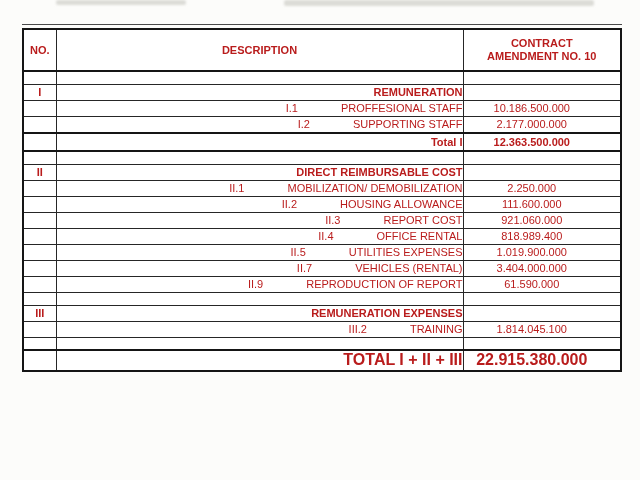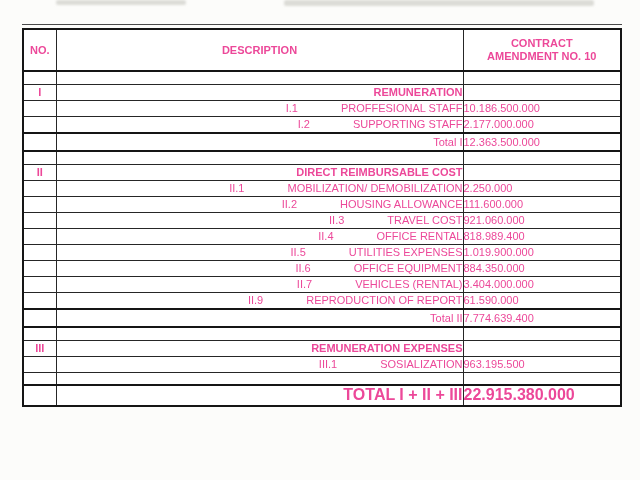--- a/index.html
+++ b/index.html
@@ -13,7 +13,7 @@
     width: 640px; height: 480px;
     background: #fcfcfa;
     font-family: "Liberation Sans", sans-serif;
-    color: #ec4899;
+    color: #b91c1c;
   }
   
   .clip-strip {

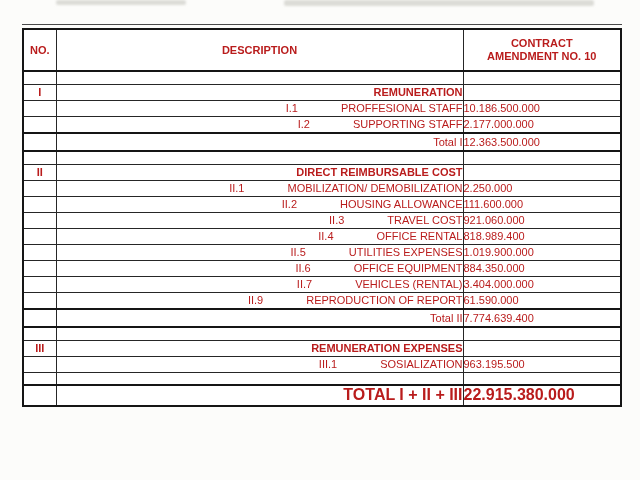--- a/index.html
+++ b/index.html
@@ -69,7 +69,7 @@
   .r-section td { height: 15px; font-weight: bold; }
   .c-no  { text-align: center; }
   .c-desc { text-align: right; padding-left: 4px; }
-  .c-amt  { text-align: left; padding-right: 20px; }
+  .c-amt  { text-align: center; padding-right: 20px; }
 
   .r-item td { height: 15px; font-weight: normal; }
   .r-item .c-desc { padding-left: 0; }

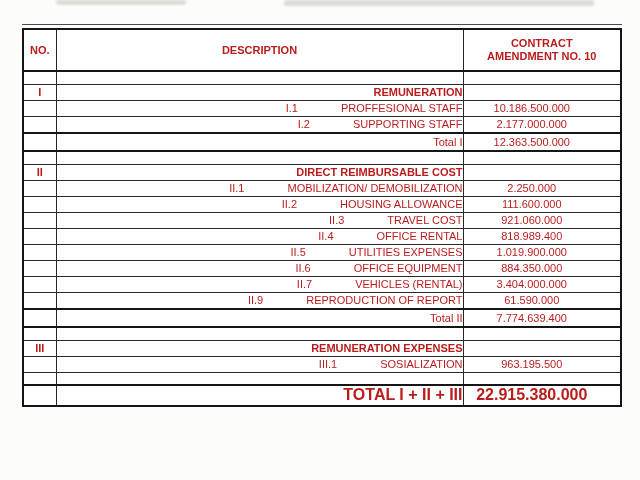--- a/index.html
+++ b/index.html
@@ -83,7 +83,7 @@
 
   .r-total td {
     height: 16px;
-    font-weight: normal;
+    font-weight: bold;
     border-top: 2px solid #151515;
     border-bottom: 2px solid #151515;
   }

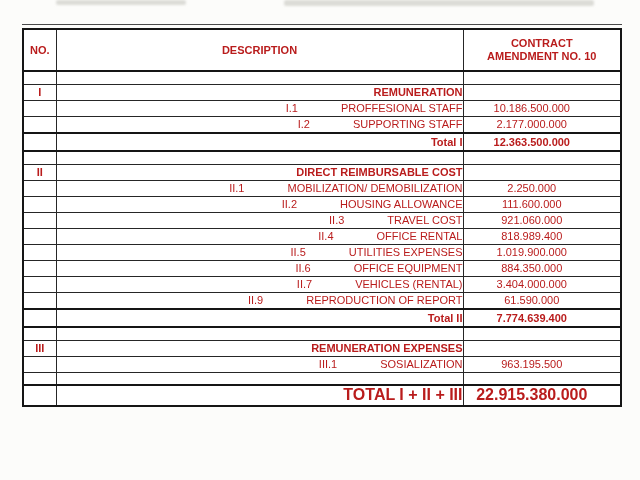--- a/index.html
+++ b/index.html
@@ -164,7 +164,7 @@
           </tr>
           <tr class="r-item">
             <td class="c-no"></td>
-            <td class="c-desc"><span class="item-num">II.3</span><span class="item-label">TRAVEL COST</span></td>
+            <td class="c-desc"><span class="item-num">II.3</span><span class="item-label">REPORT COST</span></td>
             <td class="c-amt">921.060.000</td>
           </tr>
           <tr class="r-item">

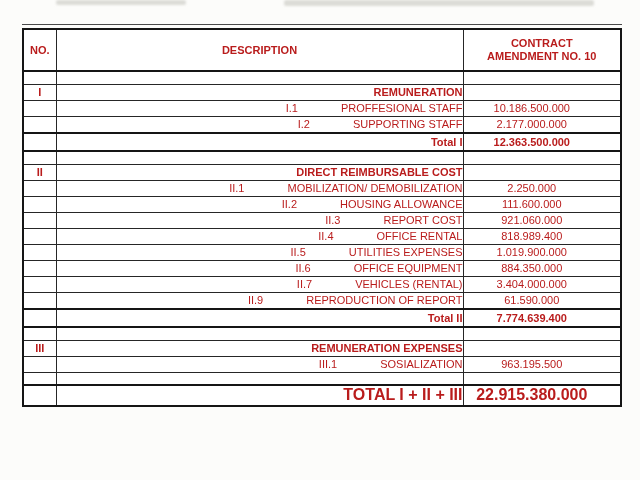--- a/index.html
+++ b/index.html
@@ -179,11 +179,6 @@
           </tr>
           <tr class="r-item">
             <td class="c-no"></td>
-            <td class="c-desc"><span class="item-num">II.6</span><span class="item-label">OFFICE EQUIPMENT</span></td>
-            <td class="c-amt">884.350.000</td>
-          </tr>
-          <tr class="r-item">
-            <td class="c-no"></td>
             <td class="c-desc"><span class="item-num">II.7</span><span class="item-label">VEHICLES (RENTAL)</span></td>
             <td class="c-amt">3.404.000.000</td>
           </tr>

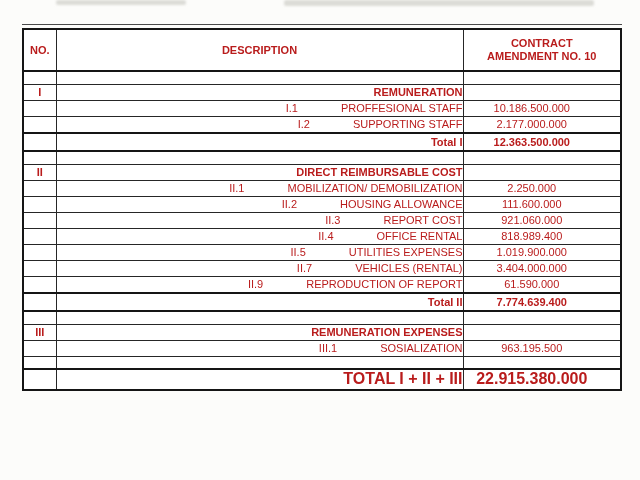--- a/index.html
+++ b/index.html
@@ -187,11 +187,6 @@
             <td class="c-desc"><span class="item-num">II.9</span><span class="item-label">REPRODUCTION OF REPORT</span></td>
             <td class="c-amt">61.590.000</td>
           </tr>
-          <tr class="r-total">
-            <td class="c-no"></td>
-            <td class="c-desc">Total II</td>
-            <td class="c-amt">7.774.639.400</td>
-          </tr>
           <tr class="r-spacer">
             <td class="c-no"></td>
             <td class="c-desc"></td>

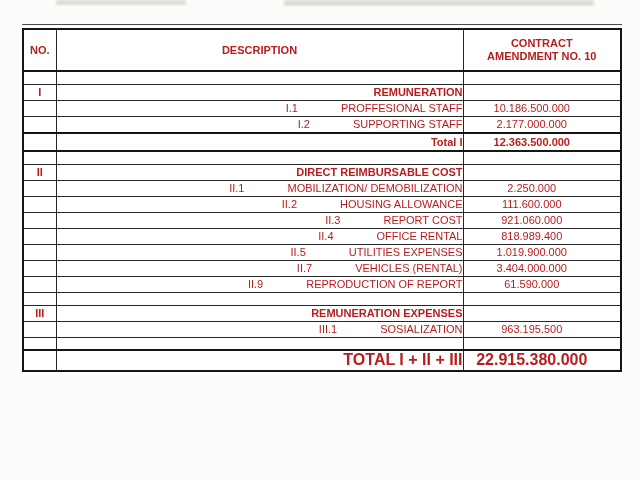--- a/index.html
+++ b/index.html
@@ -197,11 +197,6 @@
             <td class="c-desc">REMUNERATION EXPENSES</td>
             <td class="c-amt"></td>
           </tr>
-          <tr class="r-item">
-            <td class="c-no"></td>
-            <td class="c-desc"><span class="item-num">III.1</span><span class="item-label">SOSIALIZATION</span></td>
-            <td class="c-amt">963.195.500</td>
-          </tr>
           <tr class="r-blank">
             <td class="c-no"></td>
             <td class="c-desc"></td>

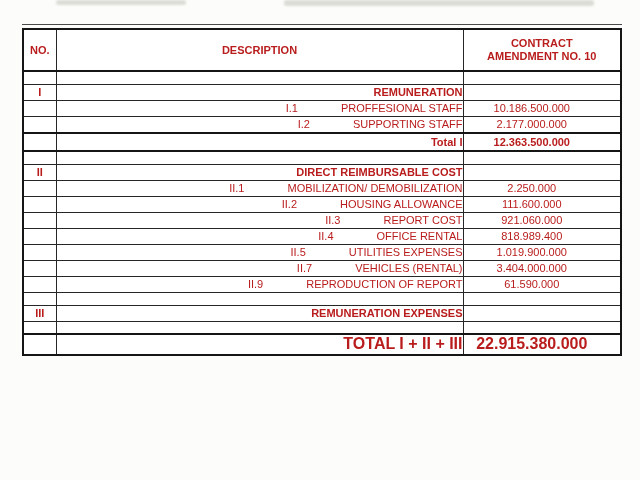--- a/index.html
+++ b/index.html
@@ -197,6 +197,11 @@
             <td class="c-desc">REMUNERATION EXPENSES</td>
             <td class="c-amt"></td>
           </tr>
+          <tr class="r-item">
+            <td class="c-no"></td>
+            <td class="c-desc"><span class="item-num">III.2</span><span class="item-label">TRAINING</span></td>
+            <td class="c-amt">1.814.045.100</td>
+          </tr>
           <tr class="r-blank">
             <td class="c-no"></td>
             <td class="c-desc"></td>

